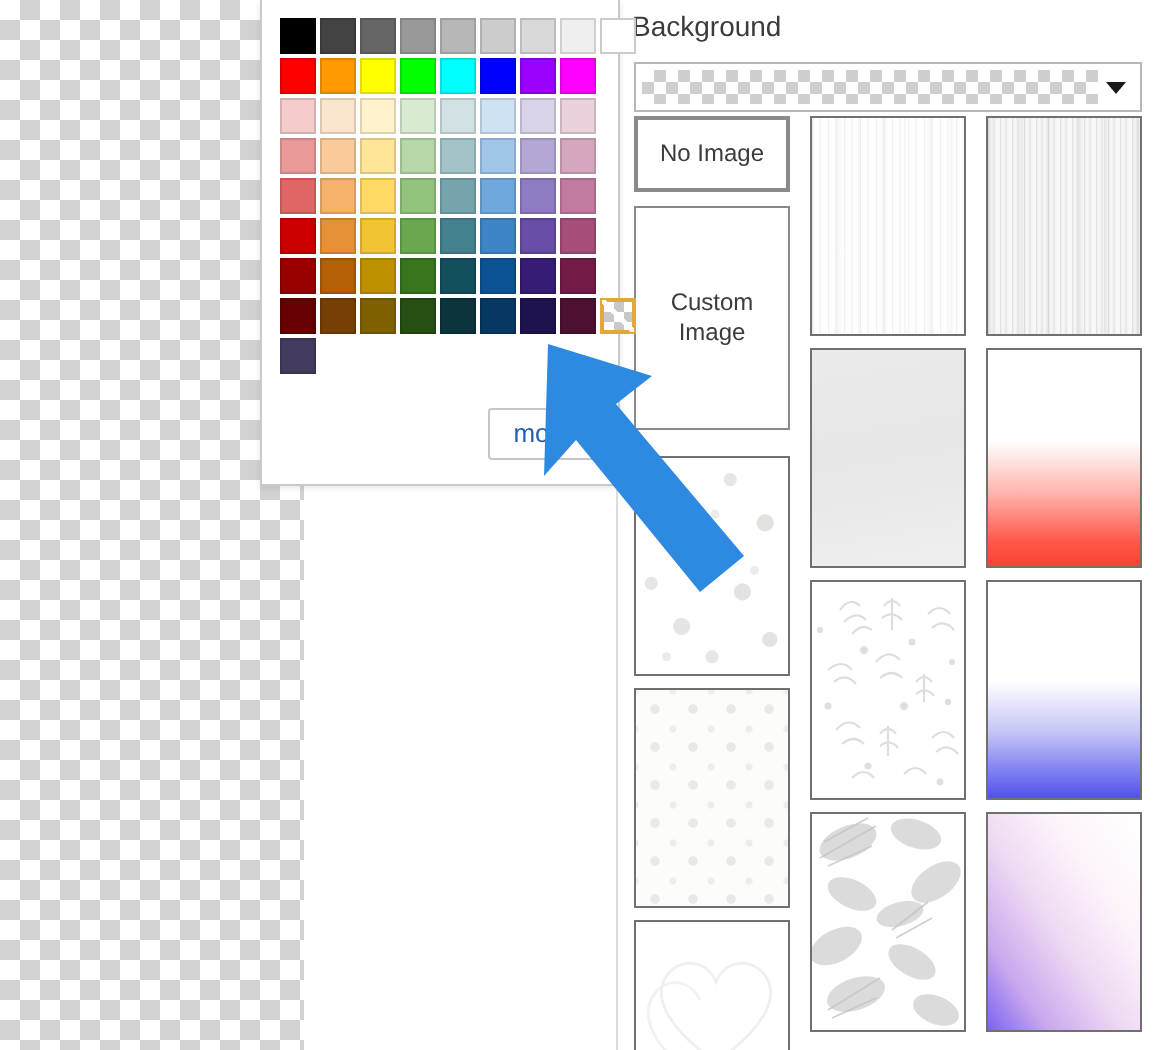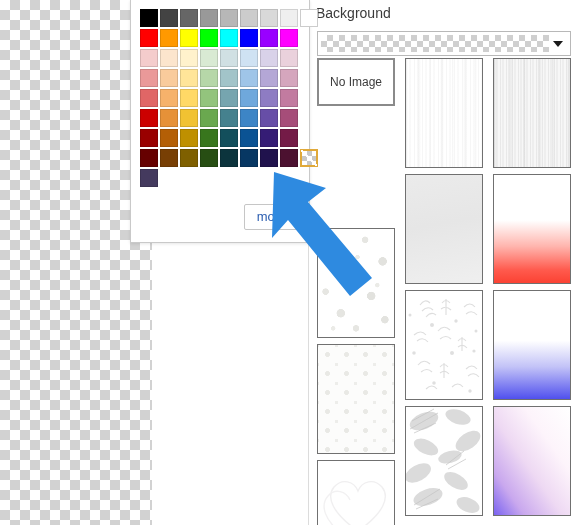--- a/index.html
+++ b/index.html
@@ -331,7 +331,7 @@
       <div class="dd-arrow"></div>
     </div>
 
-    <div class="tile btn-tile selected" style="left:8px; top:58px; width:78px; height:48px;">
+    <div class="tile btn-tile selected" style="left:8px; top:58px; width:78px; height:38px;">
       <div class="tile-label">No Image</div>
     </div>
 

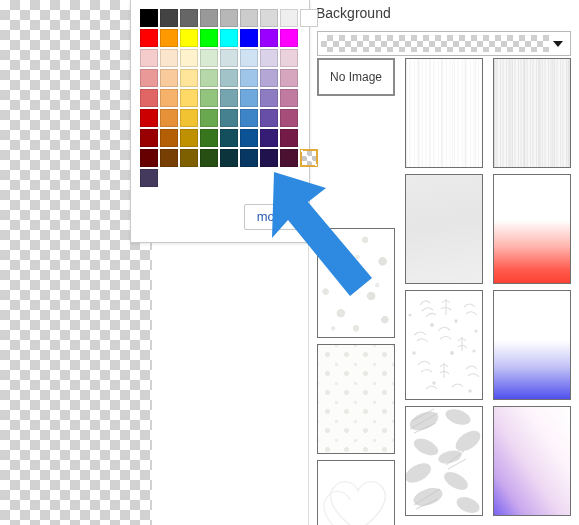--- a/index.html
+++ b/index.html
@@ -335,6 +335,9 @@
       <div class="tile-label">No Image</div>
     </div>
 
+    <div class="tile btn-tile" style="left:8px; top:103px; width:78px; height:112px;">
+      <div class="tile-label"><span>Custom Image</span></div>
+    </div>
 
     <div class="tile" style="left:8px; top:228px; width:78px; height:110px;">
       <div class="pat-hearts-lg"></div>

